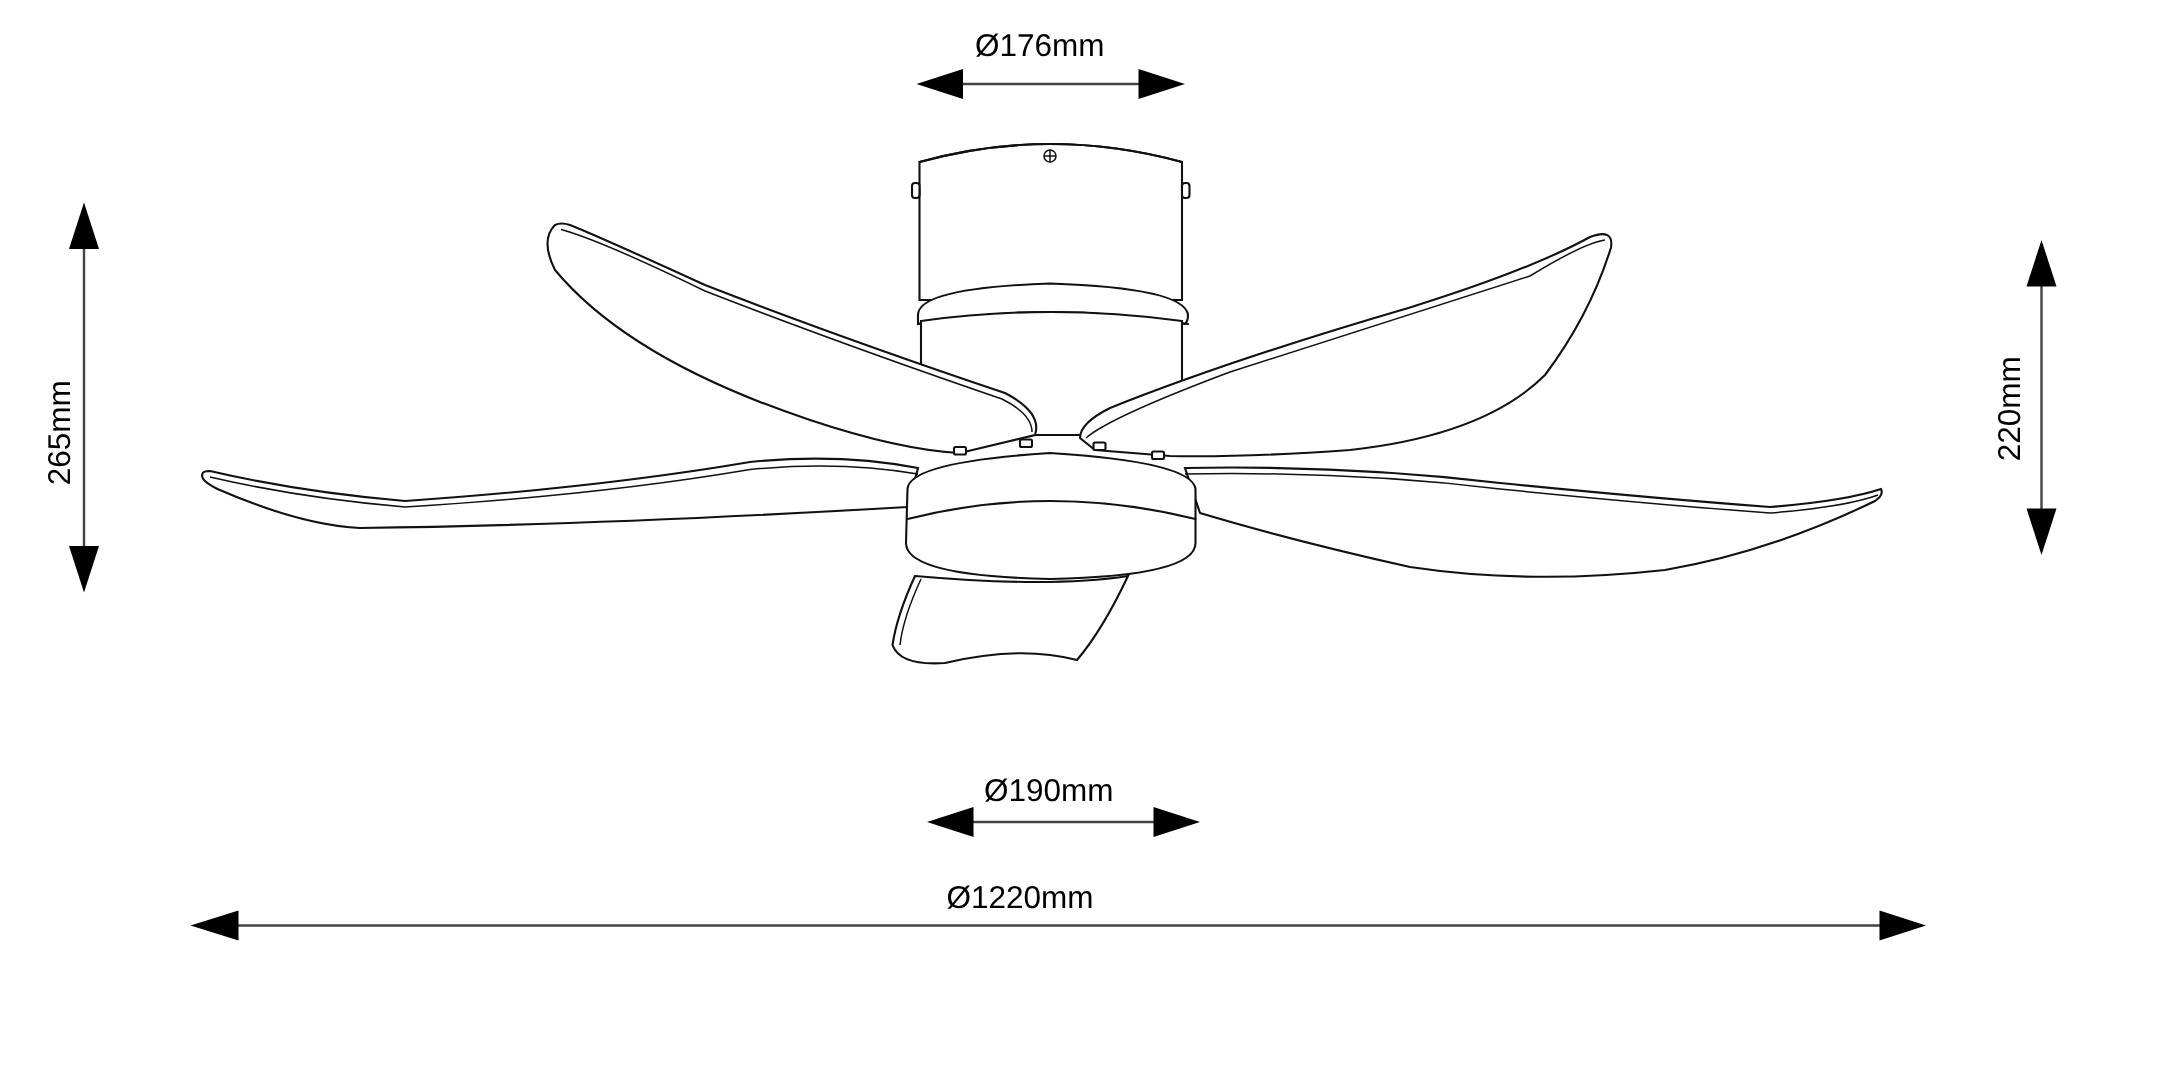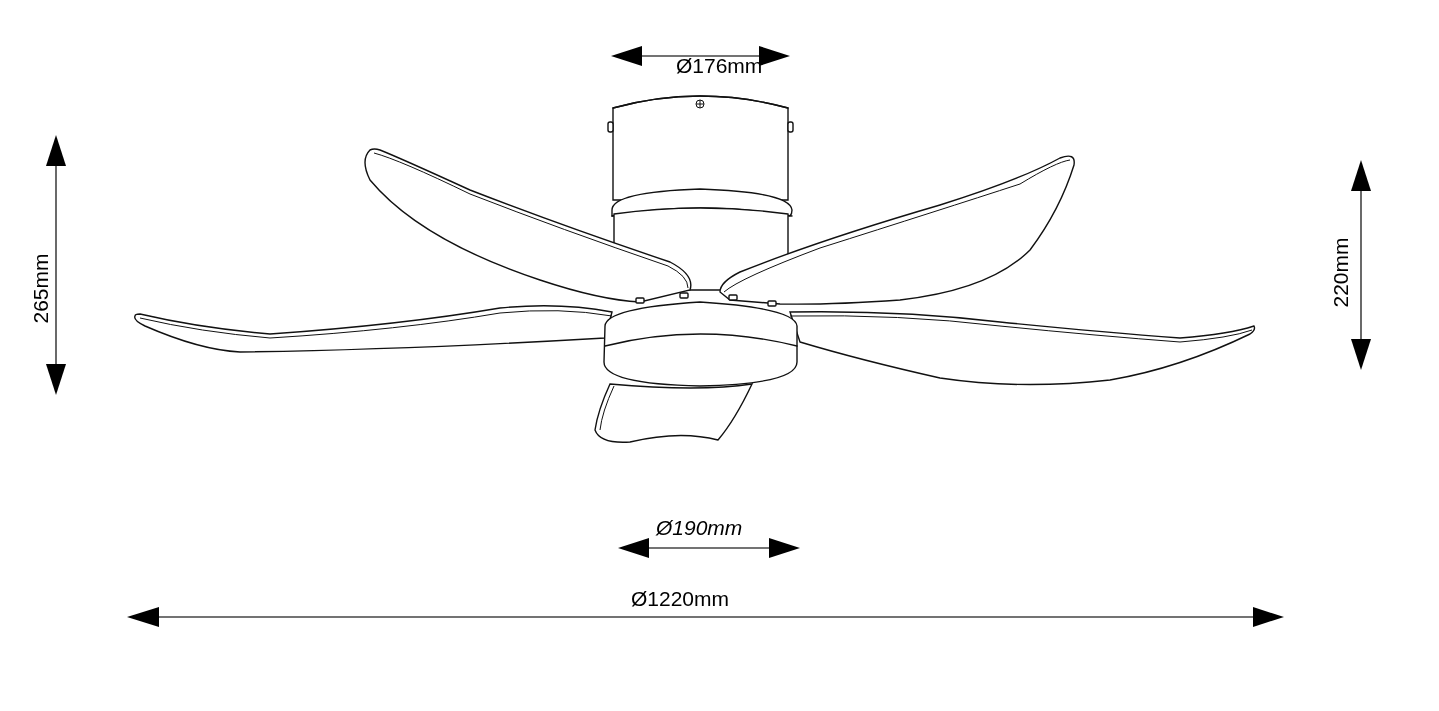--- a/index.html
+++ b/index.html
@@ -96,7 +96,7 @@
   </g>
 </svg>
 
-<div class="lbl" style="left:676px; top:20px;margin-top:35px;">Ø176mm</div>
+<div class="lbl" style="left:650px; top:20px;">Ø176mm</div>
 <div class="lbl" style="left:656px; top:517px;font-style:italic;">Ø190mm</div>
 <div class="lbl" style="left:631px; top:588px;">Ø1220mm</div>
 <div class="lbl lbl-v" style="left:2px; top:278px; width:76px; text-align:center;">265mm</div>

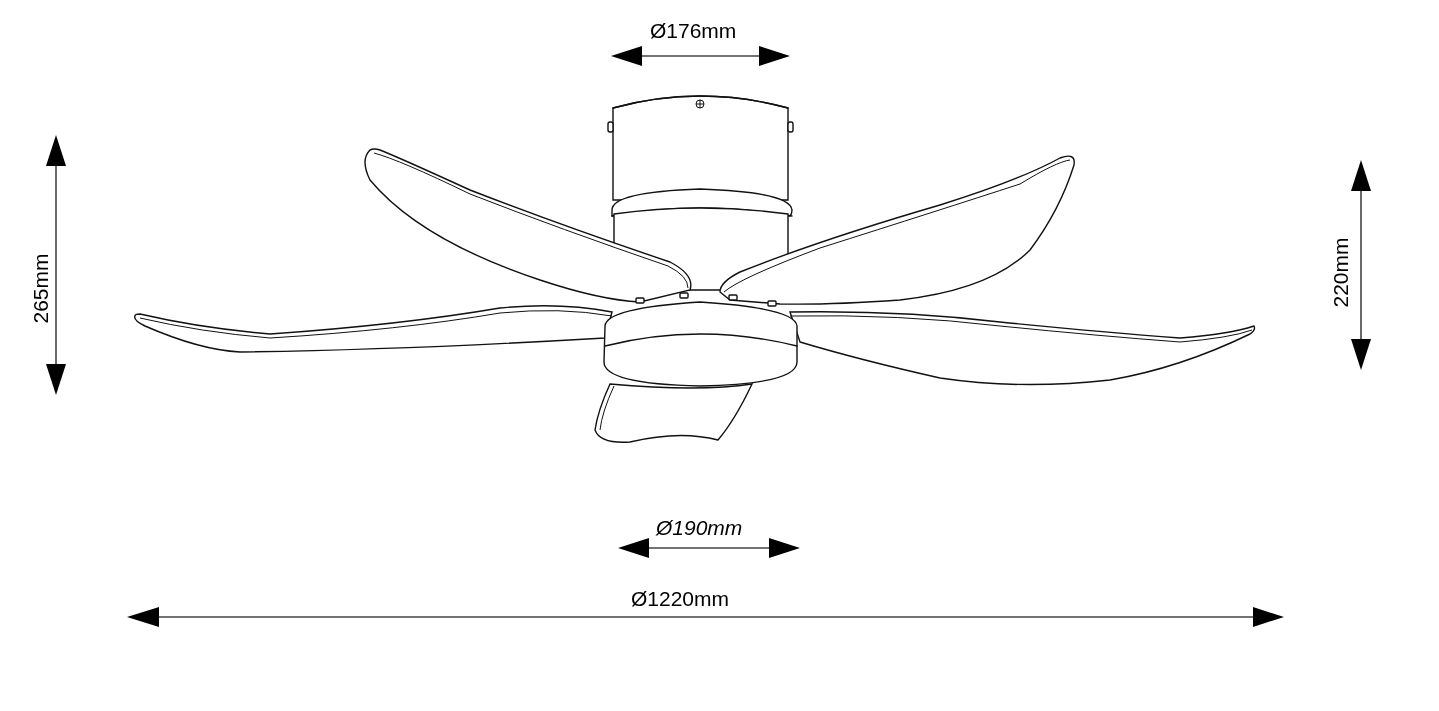--- a/index.html
+++ b/index.html
@@ -97,7 +97,7 @@
 </svg>
 
 <div class="lbl" style="left:650px; top:20px;">Ø176mm</div>
-<div class="lbl" style="left:656px; top:517px;font-style:italic;">Ø190mm</div>
+<div class="lbl" style="left:656px; top:517px;">Ø190mm</div>
 <div class="lbl" style="left:631px; top:588px;">Ø1220mm</div>
 <div class="lbl lbl-v" style="left:2px; top:278px; width:76px; text-align:center;">265mm</div>
 <div class="lbl lbl-v" style="left:1302px; top:262px; width:76px; text-align:center;">220mm</div>

